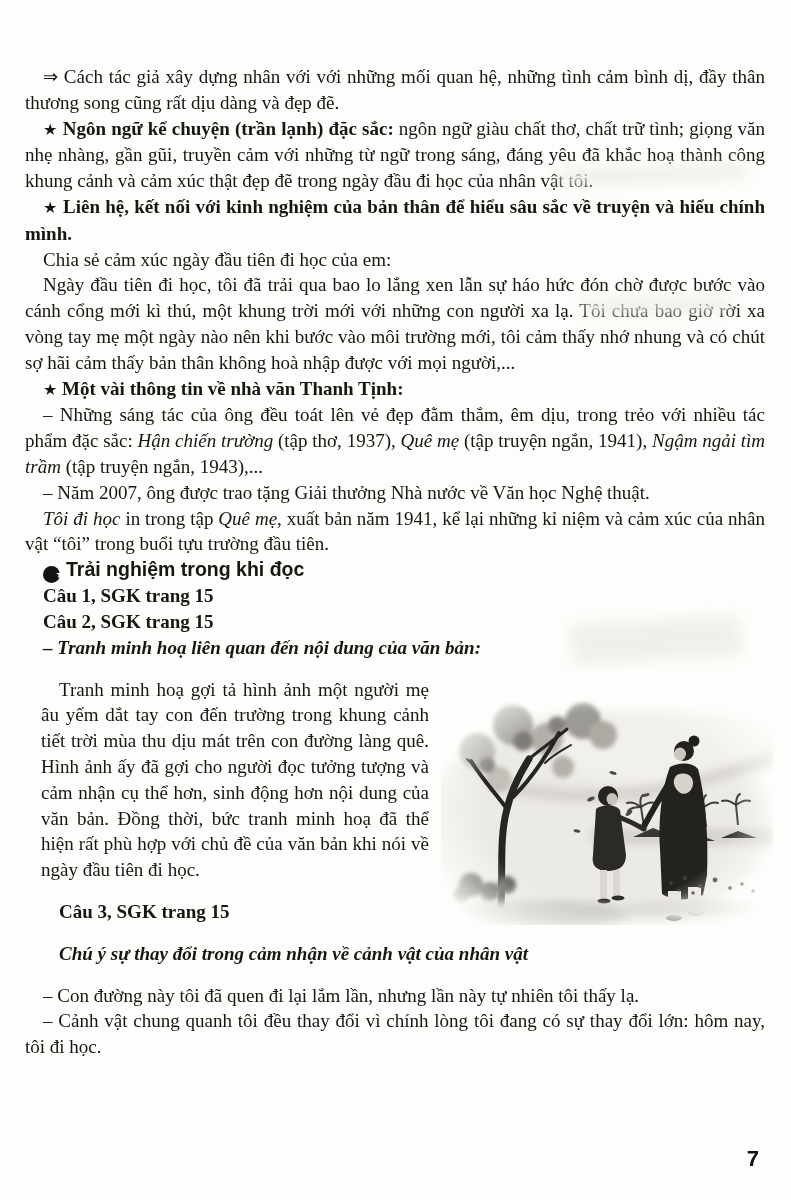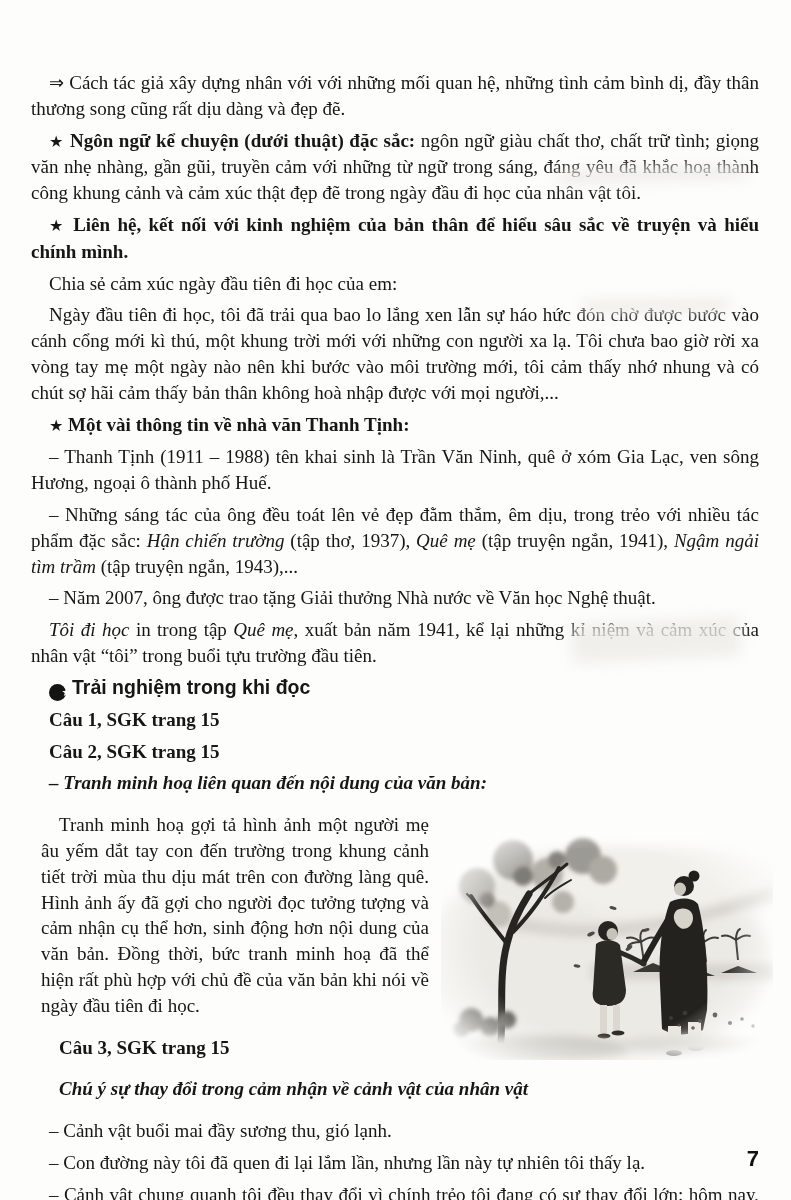--- a/index.html
+++ b/index.html
@@ -13,7 +13,7 @@
     font-size:19px; line-height:25.8px;
     text-align:justify;
   }
-  .text-block p{margin:6px; text-indent:18px;}
+  .text-block p{margin:0; text-indent:18px;}
   .marker{font-family:"DejaVu Sans", sans-serif; font-size:16px;}
   .arrow-marker{font-size:18px;}
   b,.bold{font-weight:bold;}

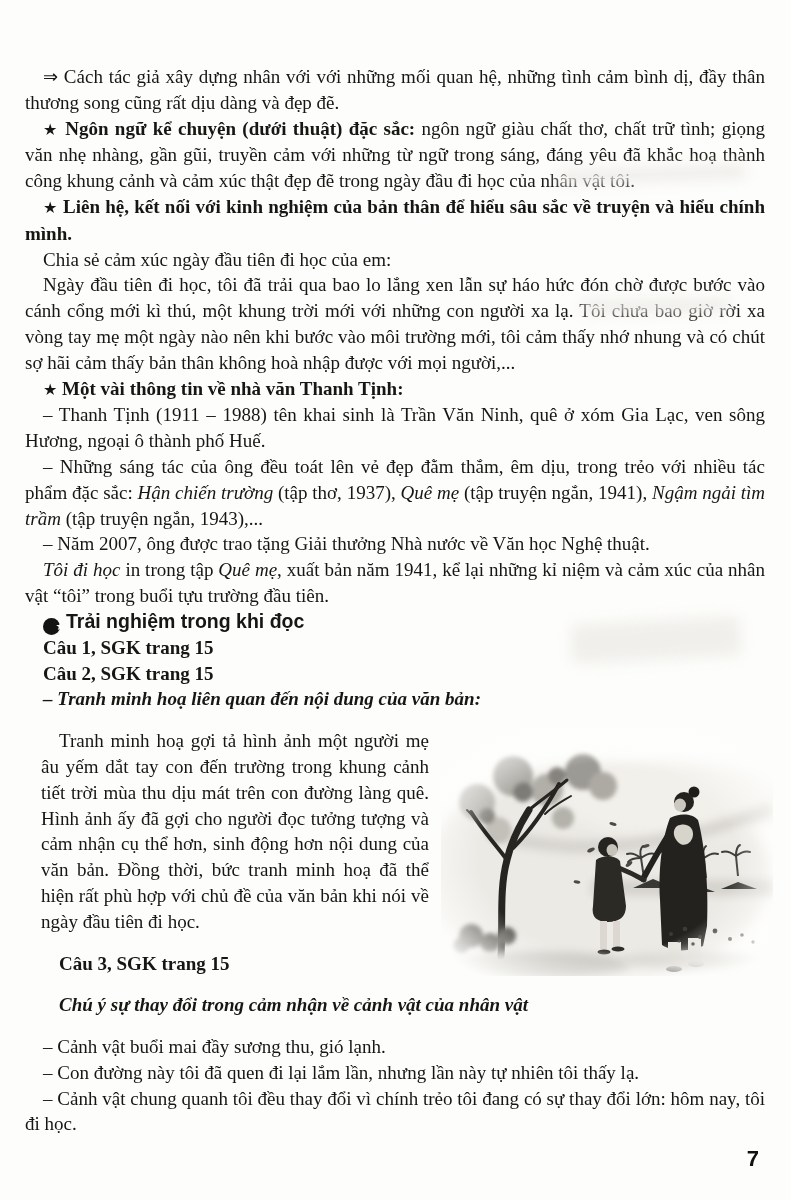--- a/index.html
+++ b/index.html
@@ -65,7 +65,7 @@
 
     <p><span class="marker arrow-marker">⇒</span><span> Cách tác giả xây dựng nhân với với những mối quan hệ, những tình cảm bình dị, đầy thân thương song cũng rất dịu dàng và đẹp đẽ.</span></p>
 
-    <p><span class="marker">★</span><b> Ngôn ngữ kể chuyện (dưới thuật) đặc sắc:</b><span> ngôn ngữ giàu chất thơ, chất trữ tình; giọng văn nhẹ nhàng, gần gũi, truyền cảm với những từ ngữ trong sáng, đáng yêu đã khắc hoạ thành công khung cảnh và cảm xúc thật đẹp đẽ trong ngày đầu đi học của nhân vật tôi.</span></p>
+    <p><span class="marker">★</span><b> Ngôn ngữ kể chuyện (trần lạnh) đặc sắc:</b><span> ngôn ngữ giàu chất thơ, chất trữ tình; giọng văn nhẹ nhàng, gần gũi, truyền cảm với những từ ngữ trong sáng, đáng yêu đã khắc hoạ thành công khung cảnh và cảm xúc thật đẹp đẽ trong ngày đầu đi học của nhân vật tôi.</span></p>
 
     <p><span class="marker">★</span><b> Liên hệ, kết nối với kinh nghiệm của bản thân để hiểu sâu sắc về truyện và hiểu chính mình.</b></p>
 

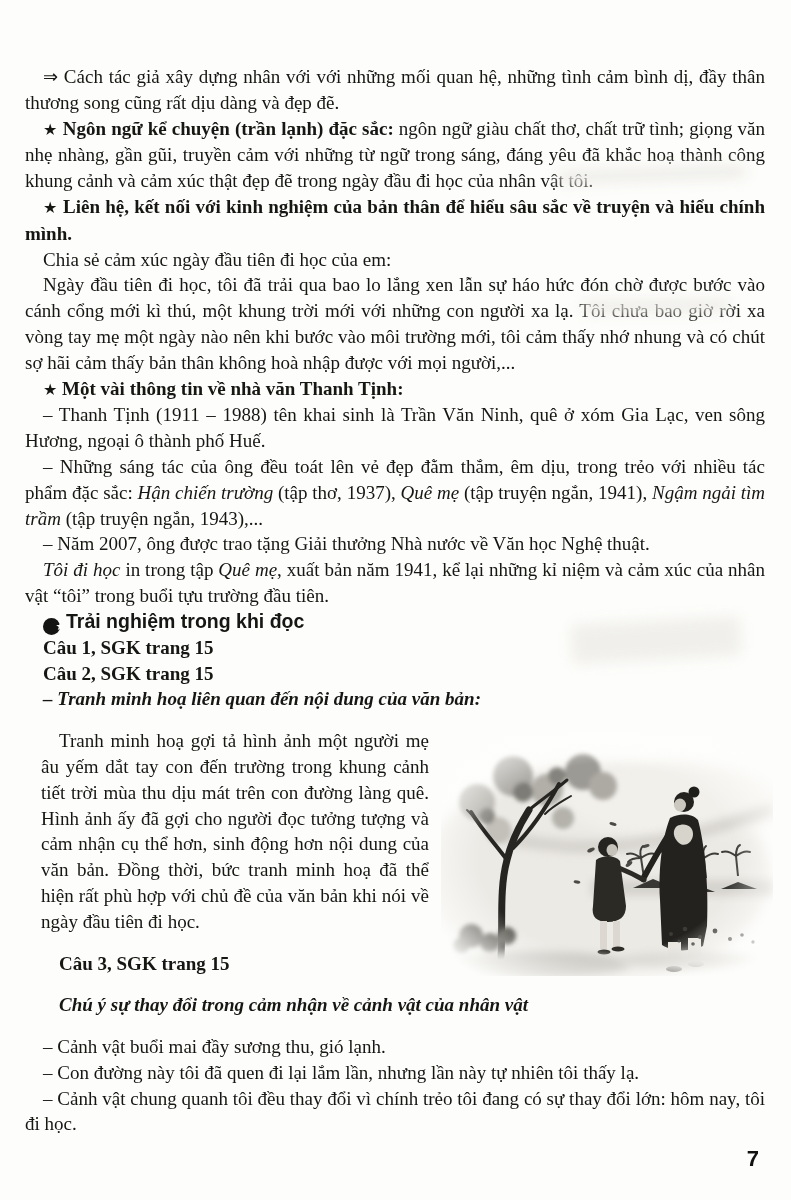--- a/index.html
+++ b/index.html
@@ -75,7 +75,6 @@
 
     <p><span class="marker">★</span><b> Một vài thông tin về nhà văn Thanh Tịnh:</b></p>
 
-    <p>– Thanh Tịnh (1911 – 1988) tên khai sinh là Trần Văn Ninh, quê ở xóm Gia Lạc, ven sông Hương, ngoại ô thành phố Huế.</p>
 
 
     <p><span>– Những sáng tác của ông đều toát lên vẻ đẹp đằm thắm, êm dịu, trong trẻo với nhiều tác phẩm đặc sắc: </span><span class="italic">Hận chiến trường</span><span> (tập thơ, 1937), </span><span class="italic">Quê mẹ</span><span> (tập truyện ngắn, 1941), </span><span class="italic">Ngậm ngải tìm trầm</span><span> (tập truyện ngắn, 1943),...</span></p>

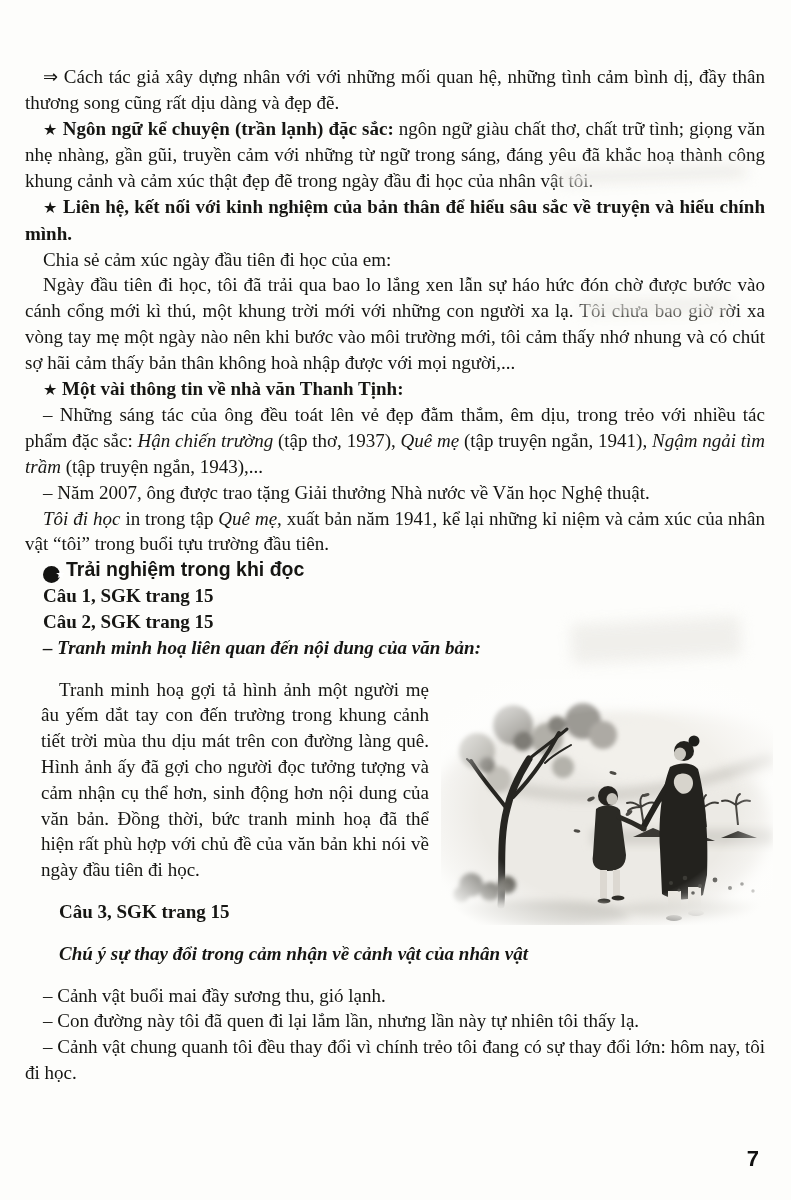--- a/index.html
+++ b/index.html
@@ -223,7 +223,6 @@
 
     </div>
 
-    <p class="clear">– Cảnh vật buổi mai đầy sương thu, gió lạnh.</p>
     <p>– Con đường này tôi đã quen đi lại lắm lần, nhưng lần này tự nhiên tôi thấy lạ.</p>
     <p>– Cảnh vật chung quanh tôi đều thay đổi vì chính trẻo tôi đang có sự thay đổi lớn: hôm nay, tôi đi học.</p>
 

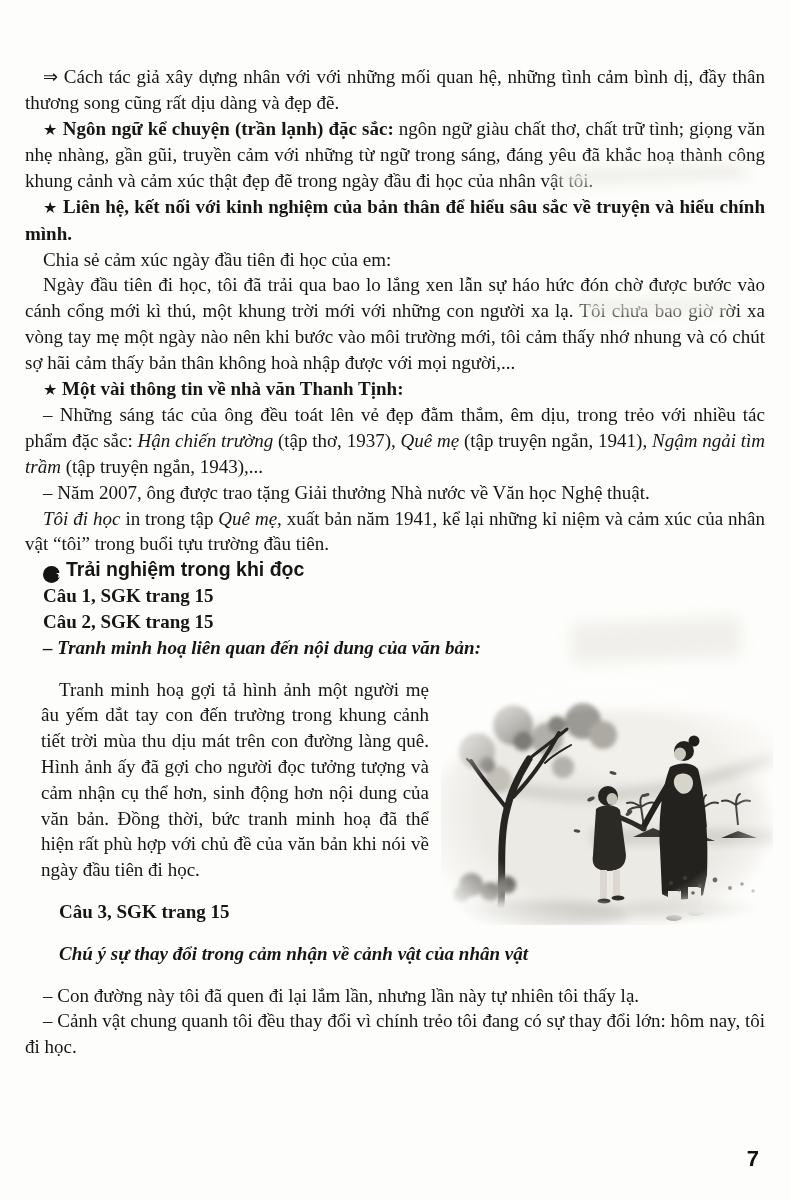--- a/index.html
+++ b/index.html
@@ -224,7 +224,7 @@
     </div>
 
     <p>– Con đường này tôi đã quen đi lại lắm lần, nhưng lần này tự nhiên tôi thấy lạ.</p>
-    <p>– Cảnh vật chung quanh tôi đều thay đổi vì chính trẻo tôi đang có sự thay đổi lớn: hôm nay, tôi đi học.</p>
+    <p>– Cảnh vật chung quanh tôi đều thay đổi vì chính lòng tôi đang có sự thay đổi lớn: hôm nay, tôi đi học.</p>
 
   </div>
 

